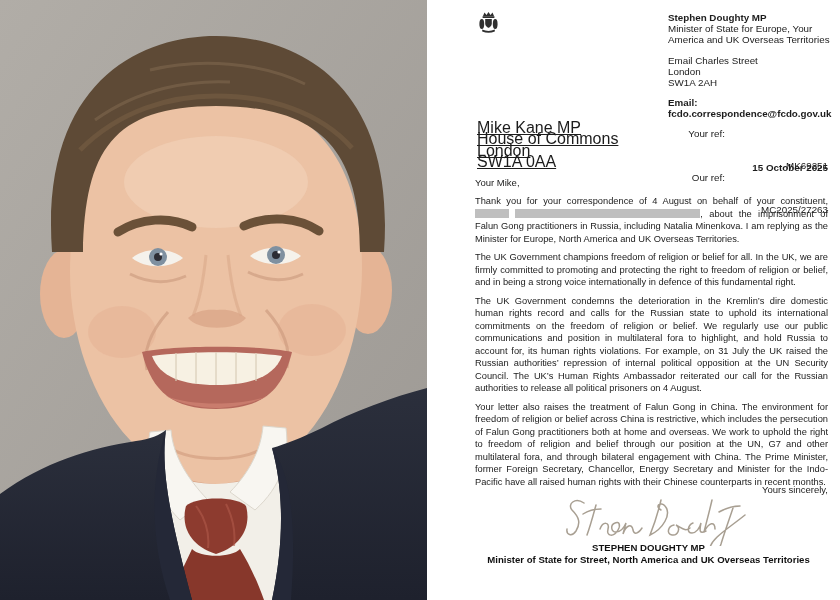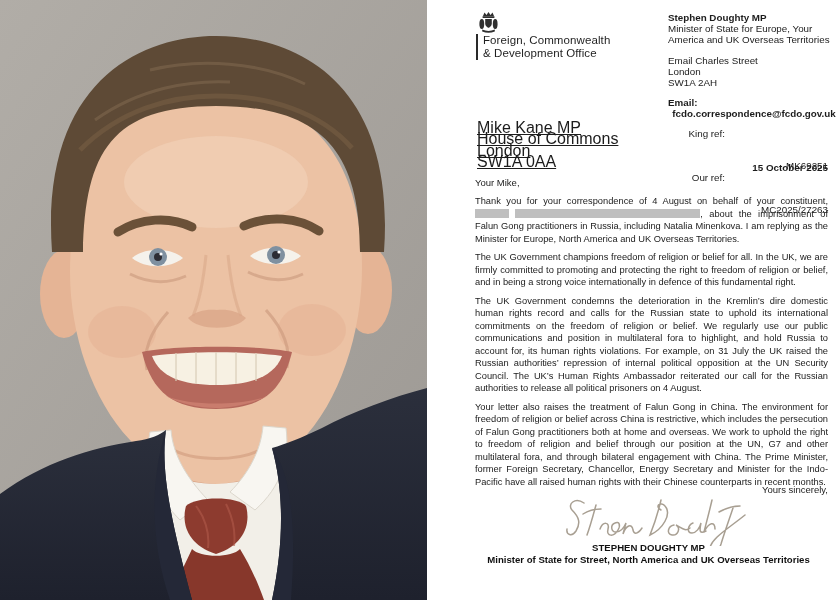--- a/index.html
+++ b/index.html
@@ -129,10 +129,6 @@
           <path d="M3.2,18.6 c4.2,1.8 8.4,1.8 12.6,0 l0,1.8 c-4.2,1.8 -8.4,1.8 -12.6,0 Z"></path>
         </g>
       </svg>
-      <div class="fcdo-text">
-        <div>Foreign, Commonwealth</div>
-        <div>&amp; Development Office</div>
-      </div>
     </div>
 
     <div class="sender">

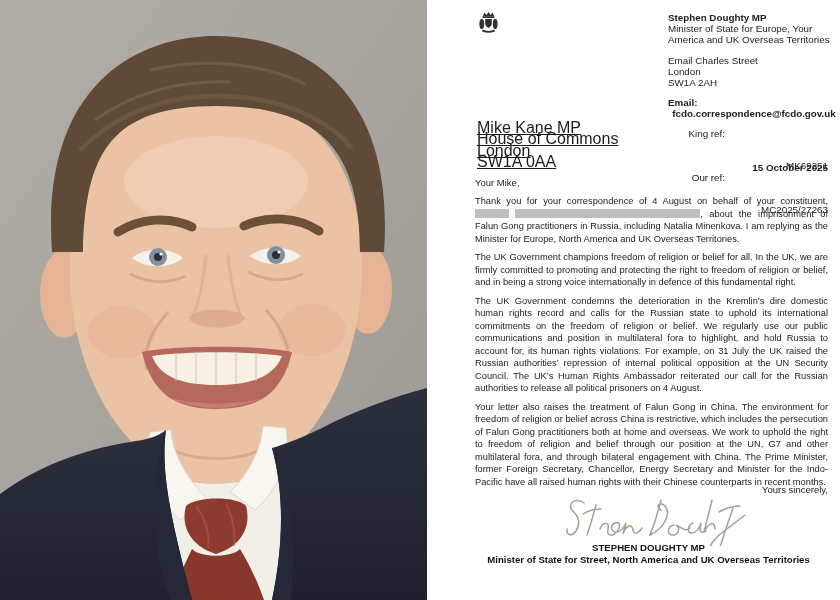--- a/index.html
+++ b/index.html
@@ -17,7 +17,7 @@
   .sender{position:absolute;left:241px;top:12px;width:172px;font-size:9.8px;line-height:11.2px;}
   .sender .b{font-weight:bold;}
   .sender .gap{height:9px;}
-  .nowrap{white-space:nowrap;text-align:center;}
+  .nowrap{white-space:nowrap;}
 
   
   .recipient{position:absolute;left:50px;top:122px;font-size:16px;line-height:11.3px;text-decoration:underline;}

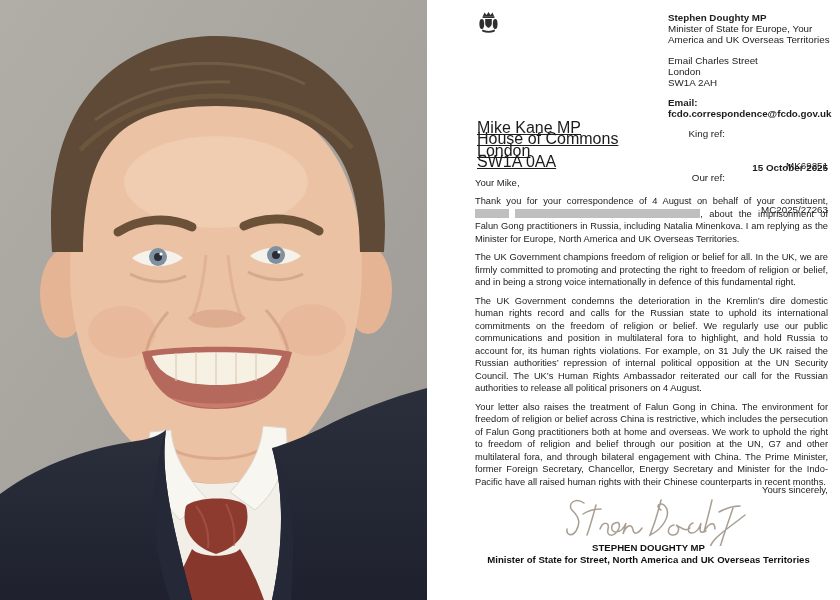--- a/index.html
+++ b/index.html
@@ -153,7 +153,7 @@
 
     <div class="refs">
       <div class="row">
-        <span class="lbl">King ref:</span>
+        <span class="lbl">Your ref:</span>
         <span class="val">MK69251</span>
       </div>
       <div class="row">

